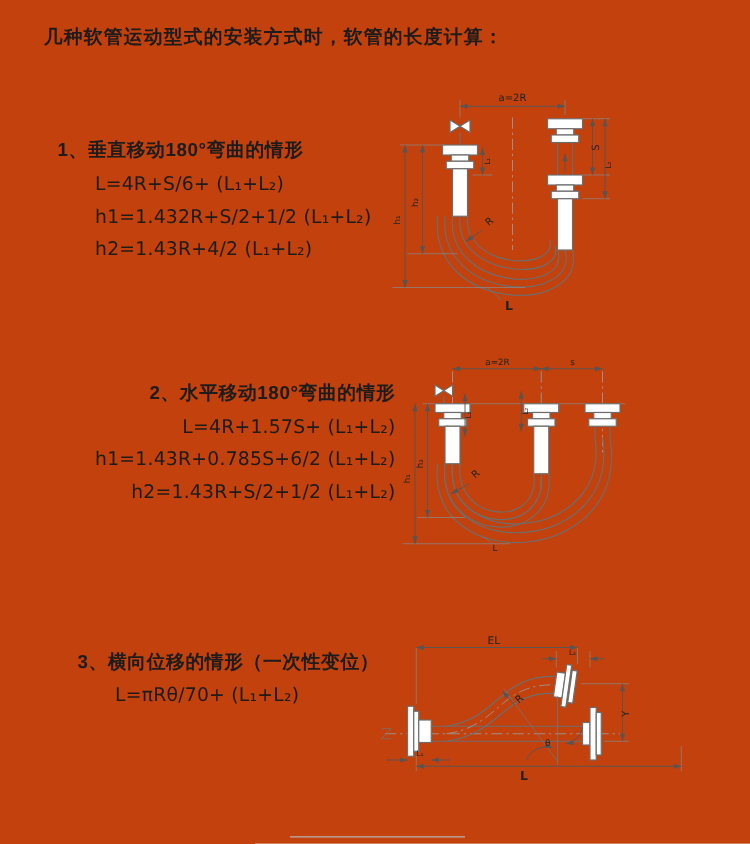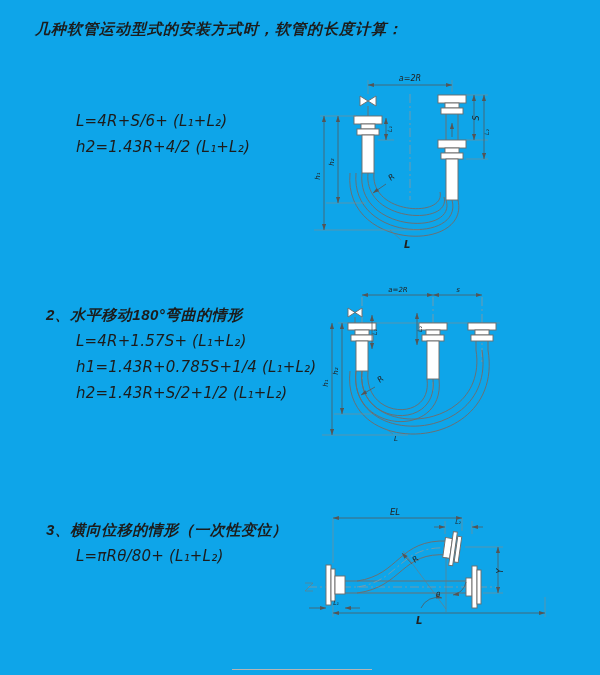--- a/index.html
+++ b/index.html
@@ -4,8 +4,8 @@
 <style>
   html,body{margin:0;padding:0;background:#e8e8e8;}
   .page{
-    position:relative;width:600px;height:675px;background:#0ea5e9;overflow:hidden;
-    font-family:"Liberation Sans","DejaVu Sans",sans-serif;color:#1c1c1c;font-style:italic;
+    position:relative;width:600px;height:675px;background:#c2410c;overflow:hidden;
+    font-family:"Liberation Sans","DejaVu Sans",sans-serif;color:#1c1c1c;
   }
   .title{
     position:absolute;left:35px;top:20px;font-size:15px;font-weight:bold;letter-spacing:1px;

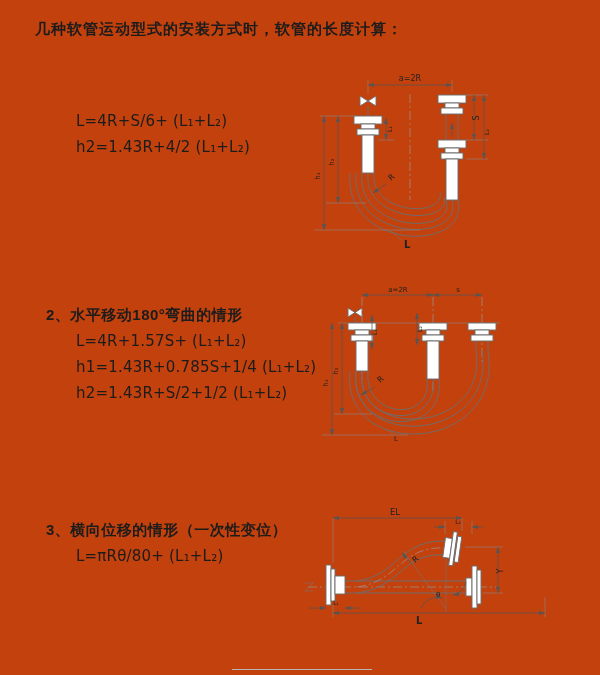--- a/index.html
+++ b/index.html
@@ -34,6 +34,7 @@
   <div class="title">几种软管运动型式的安装方式时，软管的长度计算：</div>
 
   <div class="sec" style="top:108px;">
+    <div class="h">1、垂直移动180°弯曲的情形</div>
     <div class="f">L=4R+S/6+ (L₁+L₂)</div>
     <div class="f">h2=1.43R+4/2 (L₁+L₂)</div>
   </div>

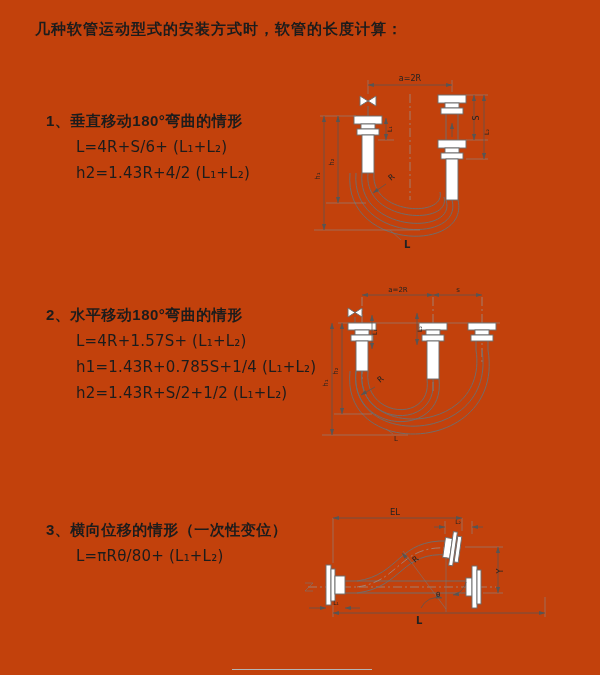--- a/index.html
+++ b/index.html
@@ -36,6 +36,7 @@
   <div class="sec" style="top:108px;">
     <div class="h">1、垂直移动180°弯曲的情形</div>
     <div class="f">L=4R+S/6+ (L₁+L₂)</div>
+    <div class="f">h1=1.432R+S/2+1/2 (L₁+L₂)</div>
     <div class="f">h2=1.43R+4/2 (L₁+L₂)</div>
   </div>
 

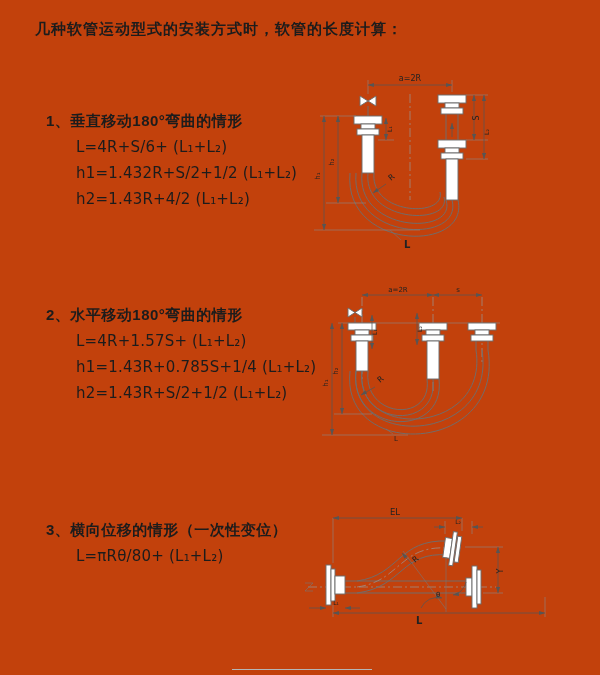--- a/index.html
+++ b/index.html
@@ -40,7 +40,7 @@
     <div class="f">h2=1.43R+4/2 (L₁+L₂)</div>
   </div>
 
-  <div class="sec" style="top:302px;">
+  <div class="sec" style="top:302px;text-align:right;">
     <div class="h">2、水平移动180°弯曲的情形</div>
     <div class="f">L=4R+1.57S+ (L₁+L₂)</div>
     <div class="f">h1=1.43R+0.785S+1/4 (L₁+L₂)</div>

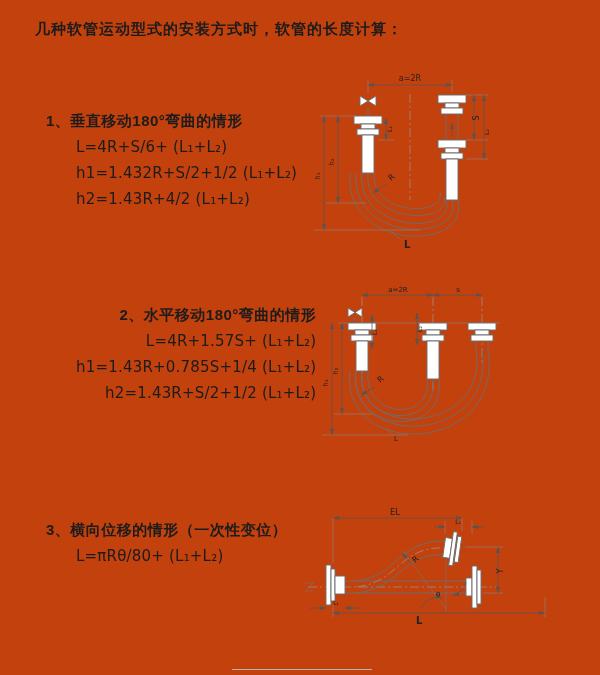--- a/index.html
+++ b/index.html
@@ -43,7 +43,7 @@
   <div class="sec" style="top:302px;text-align:right;">
     <div class="h">2、水平移动180°弯曲的情形</div>
     <div class="f">L=4R+1.57S+ (L₁+L₂)</div>
-    <div class="f">h1=1.43R+0.785S+1/4 (L₁+L₂)</div>
+    <div class="f">h1=1.43R+0.785S+6/2 (L₁+L₂)</div>
     <div class="f">h2=1.43R+S/2+1/2 (L₁+L₂)</div>
   </div>
 

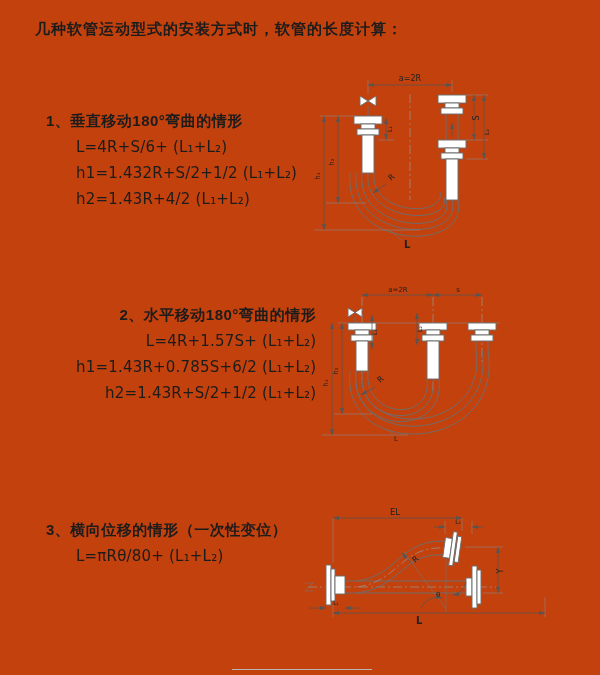--- a/index.html
+++ b/index.html
@@ -47,7 +47,7 @@
     <div class="f">h2=1.43R+S/2+1/2 (L₁+L₂)</div>
   </div>
 
-  <div class="sec" style="top:517px;">
+  <div class="sec" style="top:517px;margin-left:16px;">
     <div class="h">3、横向位移的情形（一次性变位）</div>
     <div class="f">L=πRθ/80+ (L₁+L₂)</div>
   </div>

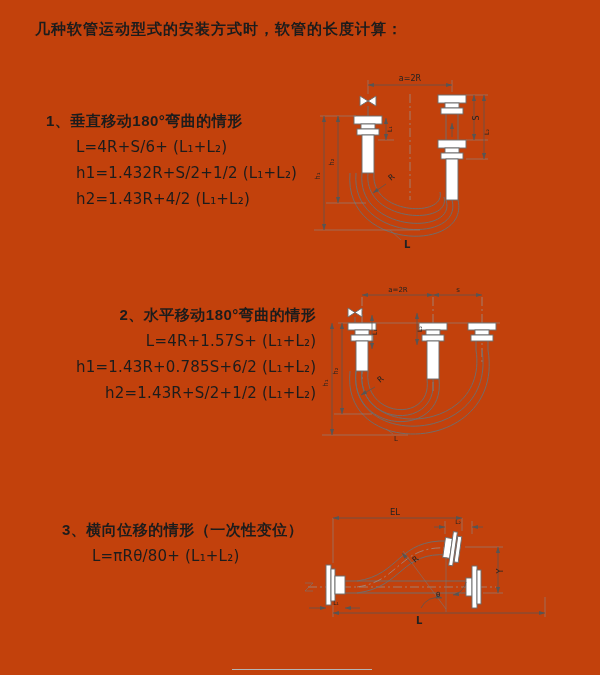--- a/index.html
+++ b/index.html
@@ -49,7 +49,7 @@
 
   <div class="sec" style="top:517px;margin-left:16px;">
     <div class="h">3、横向位移的情形（一次性变位）</div>
-    <div class="f">L=πRθ/80+ (L₁+L₂)</div>
+    <div class="f">L=πRθ/70+ (L₁+L₂)</div>
   </div>
 
   <svg class="dwg" style="left:298px;top:70px;" width="292" height="190" viewBox="0 0 292 190">

